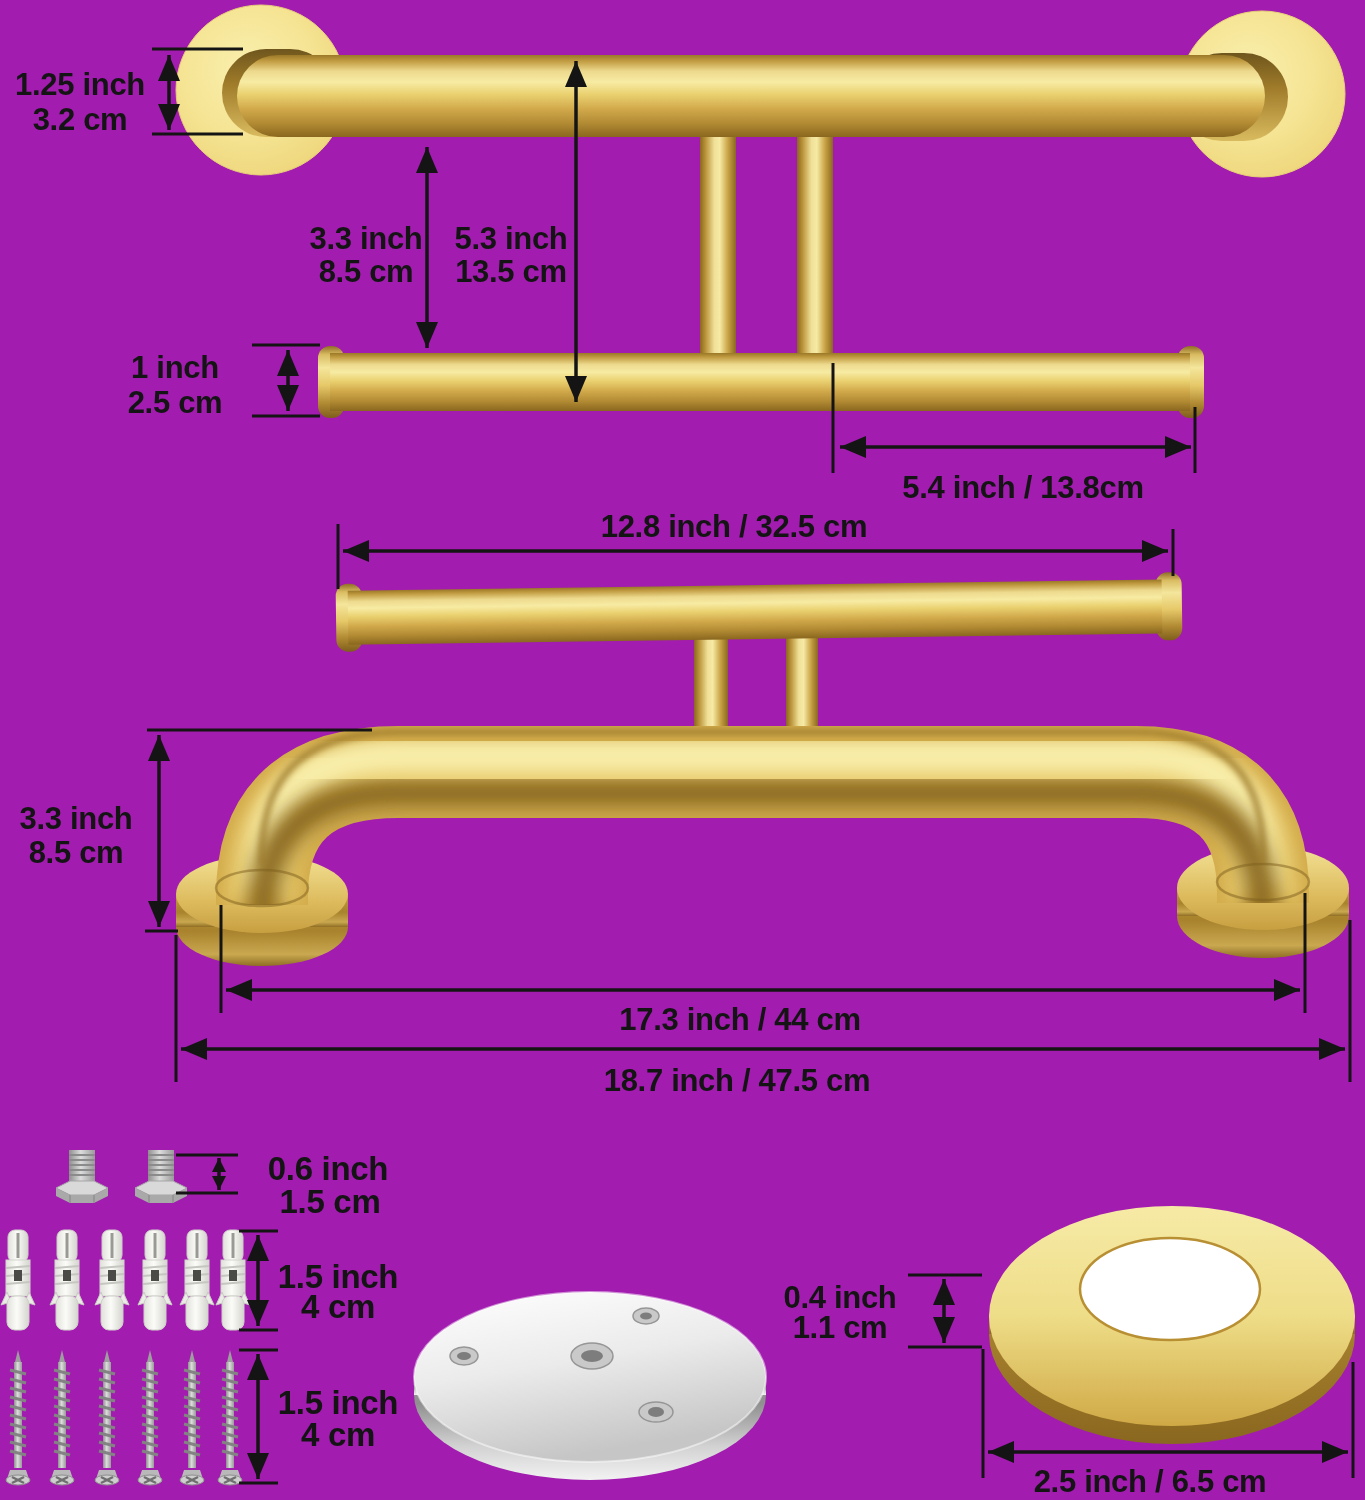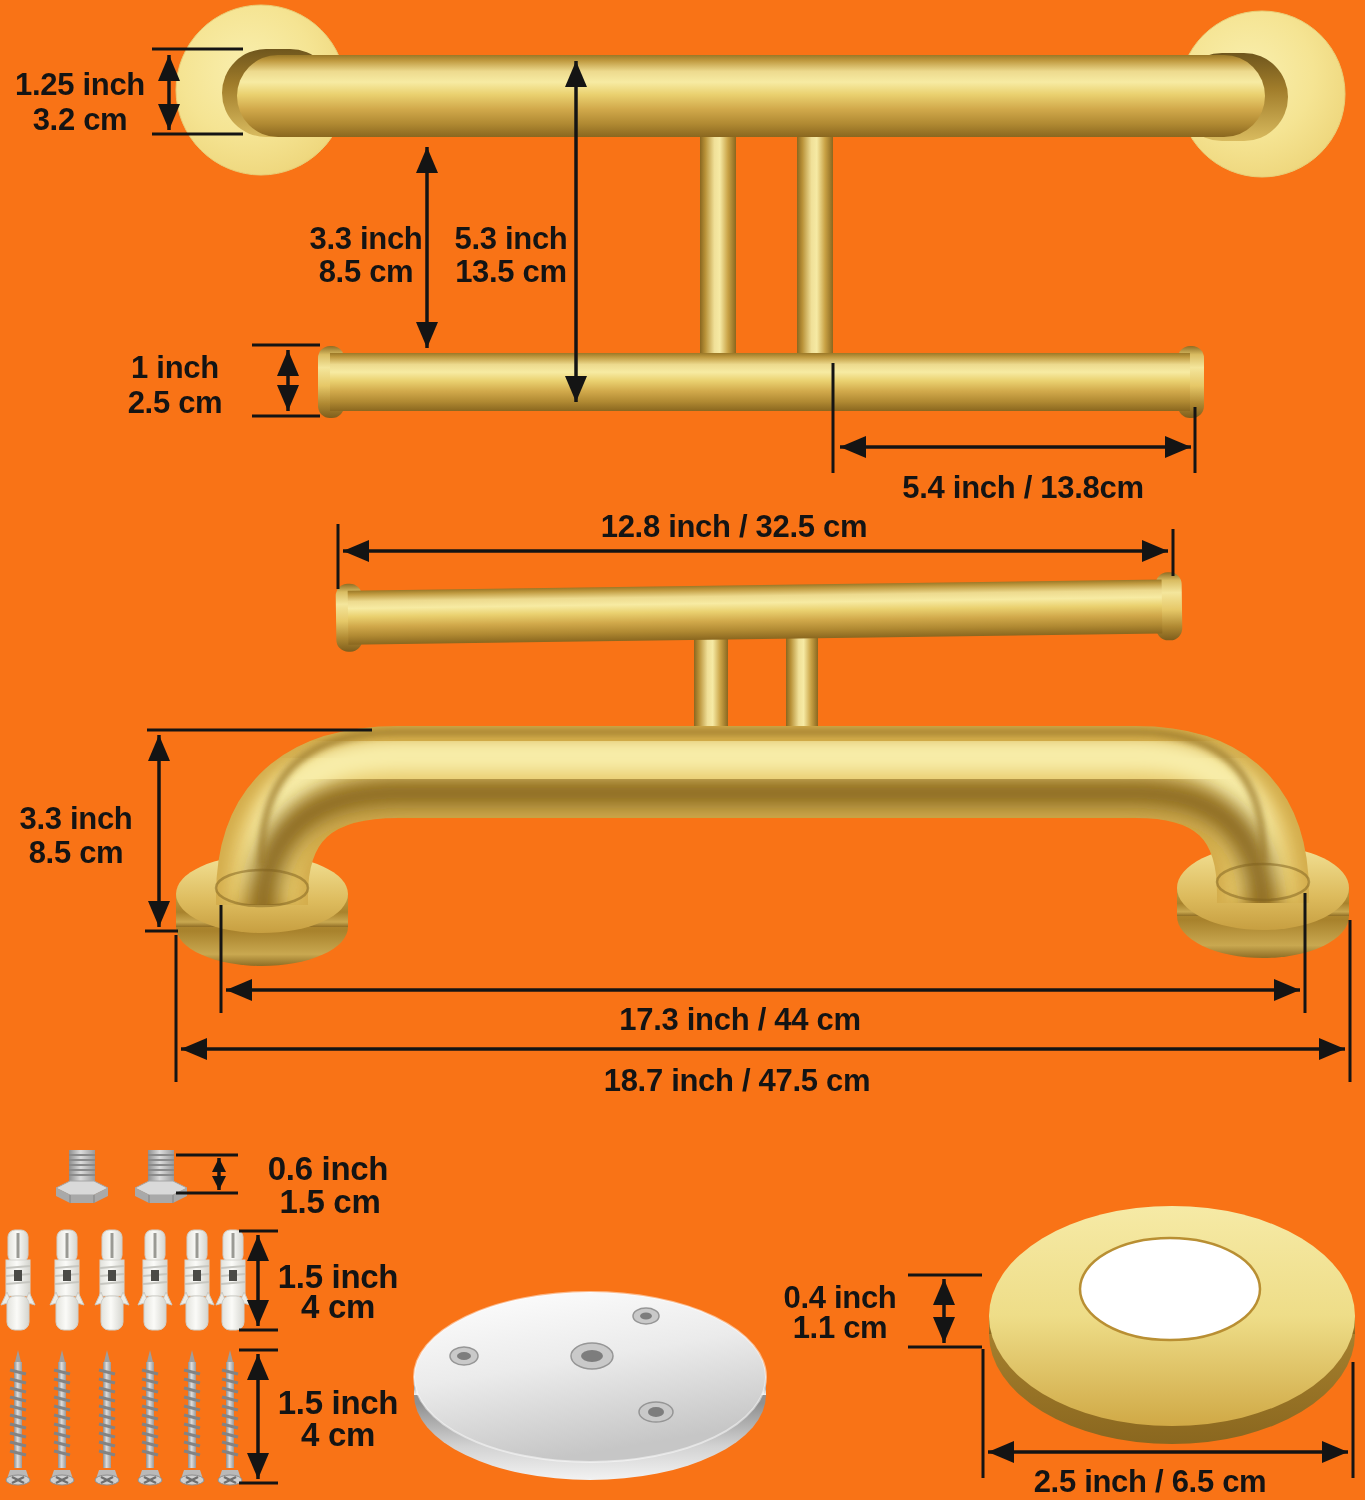--- a/index.html
+++ b/index.html
@@ -4,7 +4,7 @@
 <title>Product Dimension Diagram</title>
 <style>
   html,body{margin:0;padding:0;background:#fff;}
-  .stage{position:relative;width:1365px;height:1500px;background:#f97316;overflow:hidden;
+  .stage{position:relative;width:1365px;height:1500px;background:#a21caf;overflow:hidden;
          font-family:"Liberation Sans","DejaVu Sans",sans-serif;}
   svg{display:block}
   text.dim{font-family:"Liberation Sans","DejaVu Sans",sans-serif;font-size:31px;

